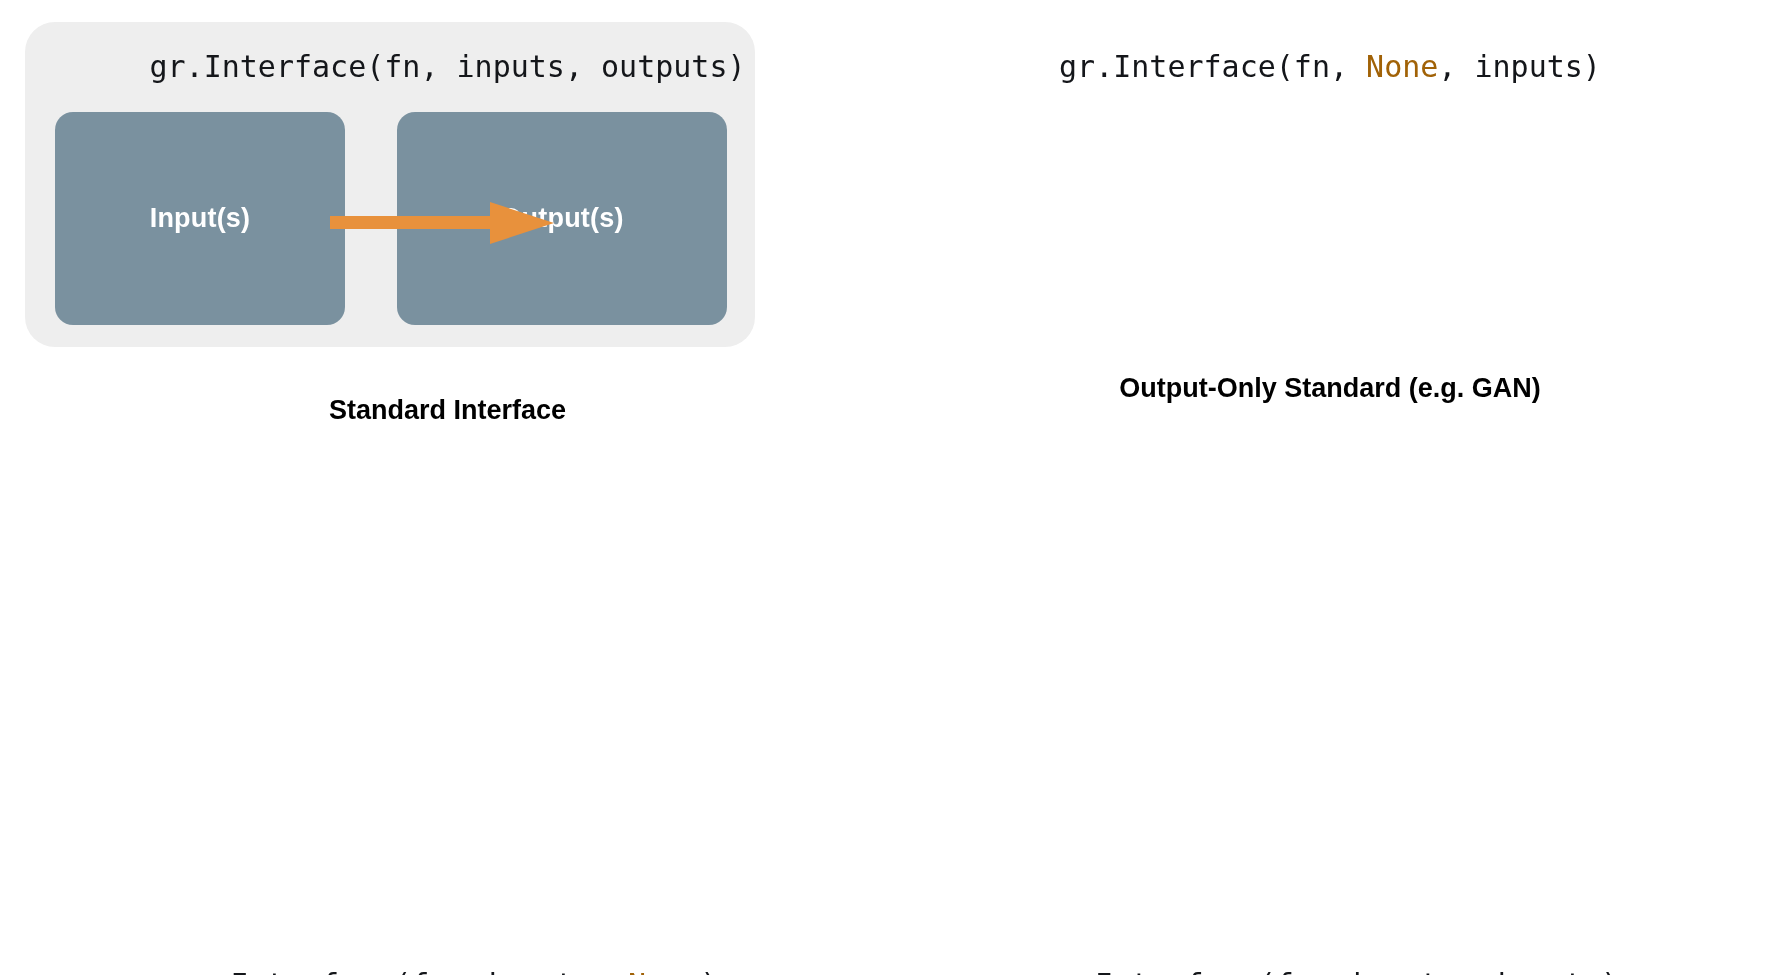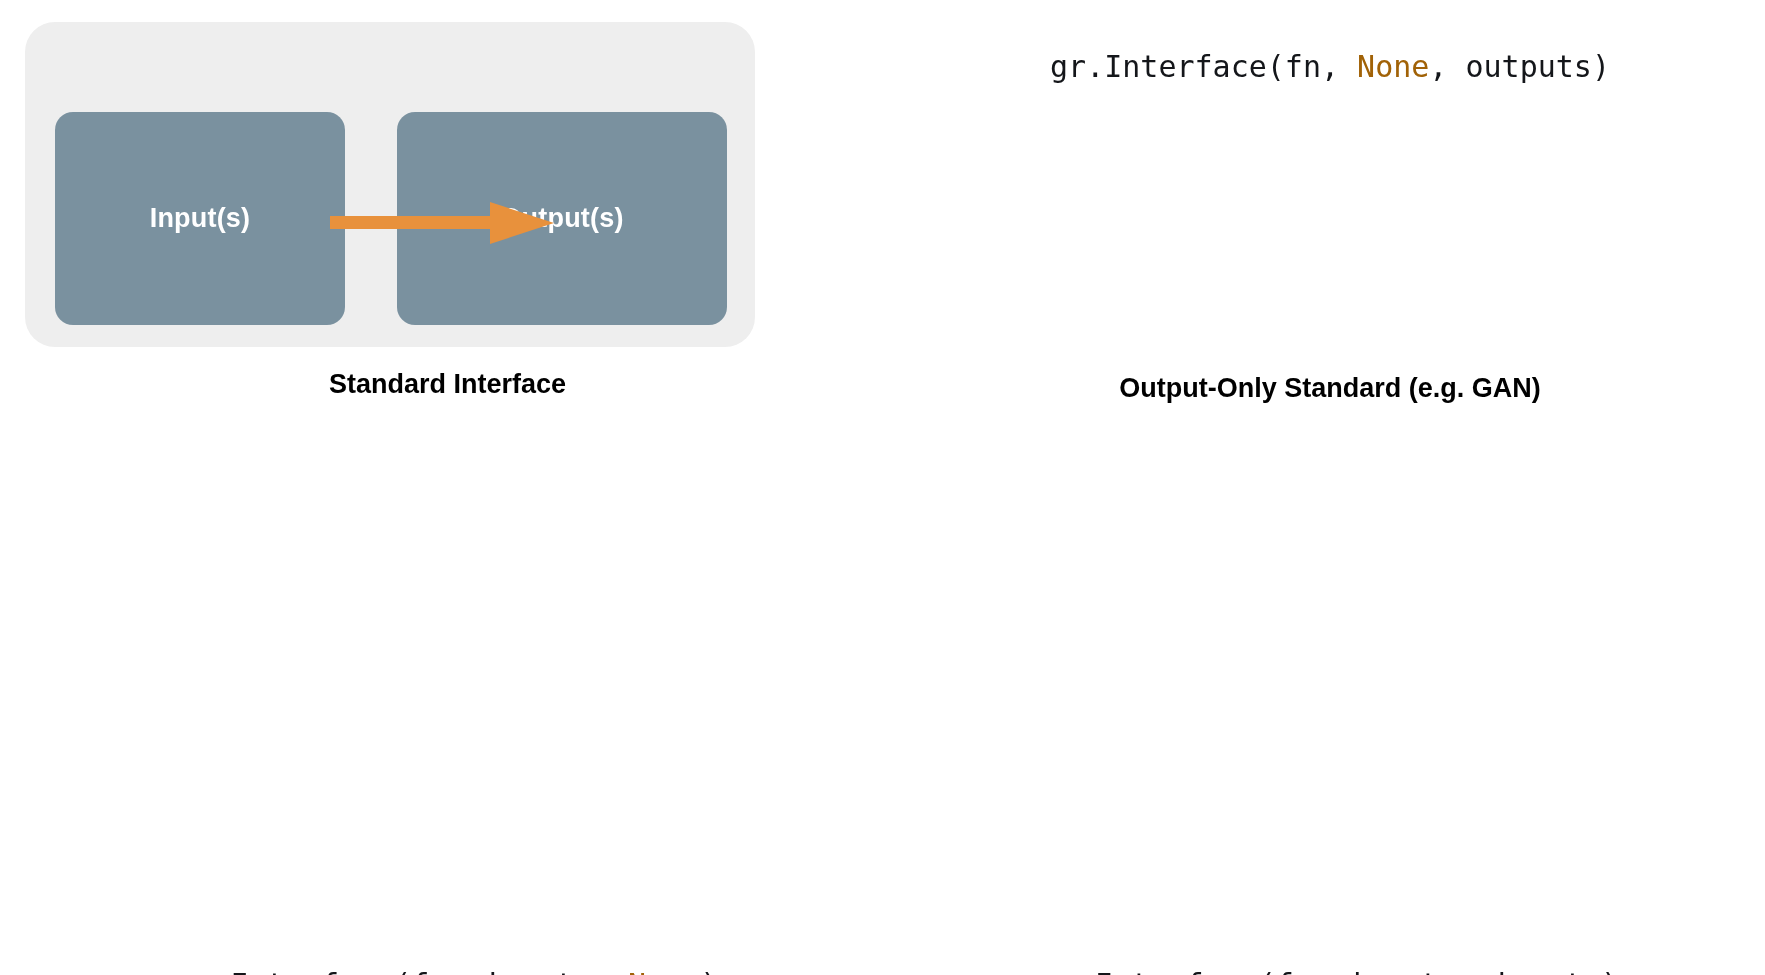--- a/index.html
+++ b/index.html
@@ -114,6 +114,7 @@
 
     <div class="panel"></div>
 
+    <div class="code"><span>gr.Interface(fn, inputs, outputs)</span></div>
 
     <div class="box box-in">
       <span class="box-label">Input(s)</span>

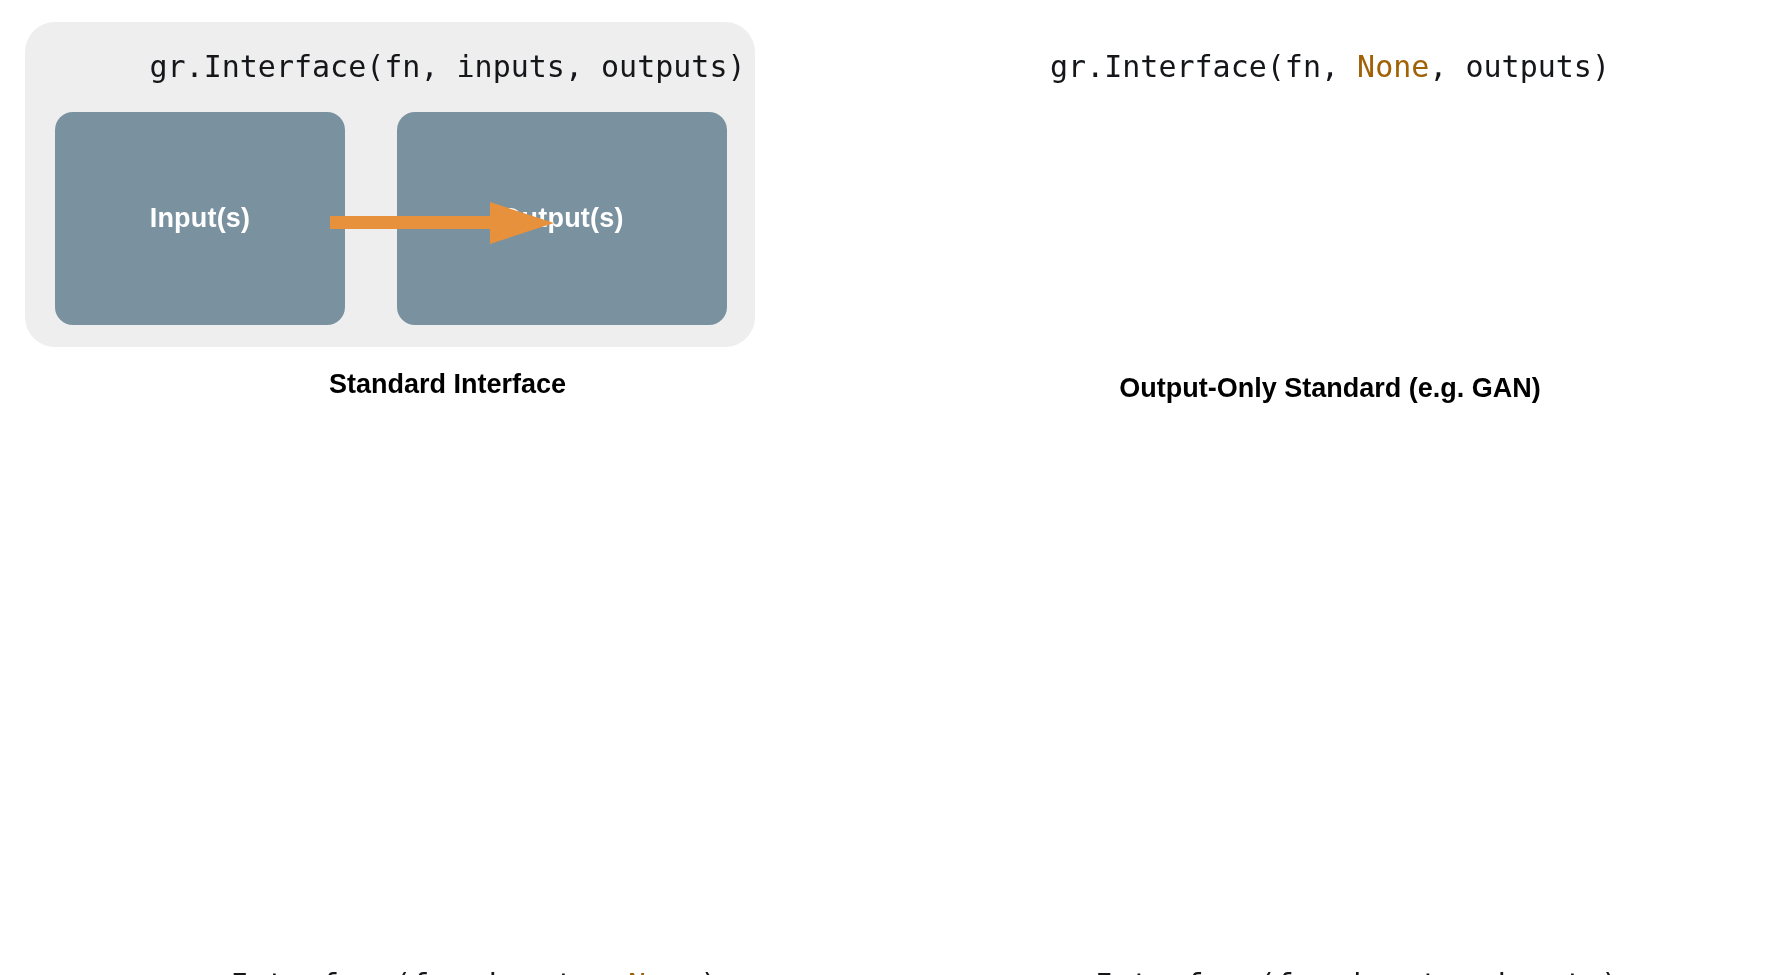--- a/index.html
+++ b/index.html
@@ -134,7 +134,7 @@
 
   <div class="quadrant" id="q2">
 
-    <div class="code"><span>gr.Interface(fn, </span><span class="none">None</span><span>, outputs)</span></div>
+    <div class="code"><span>gr.Interface(fn, </span><span class="none">None</span><span>, inputs)</span></div>
 
     <div class="caption">Output-Only Standard (e.g. GAN)</div>
   </div>

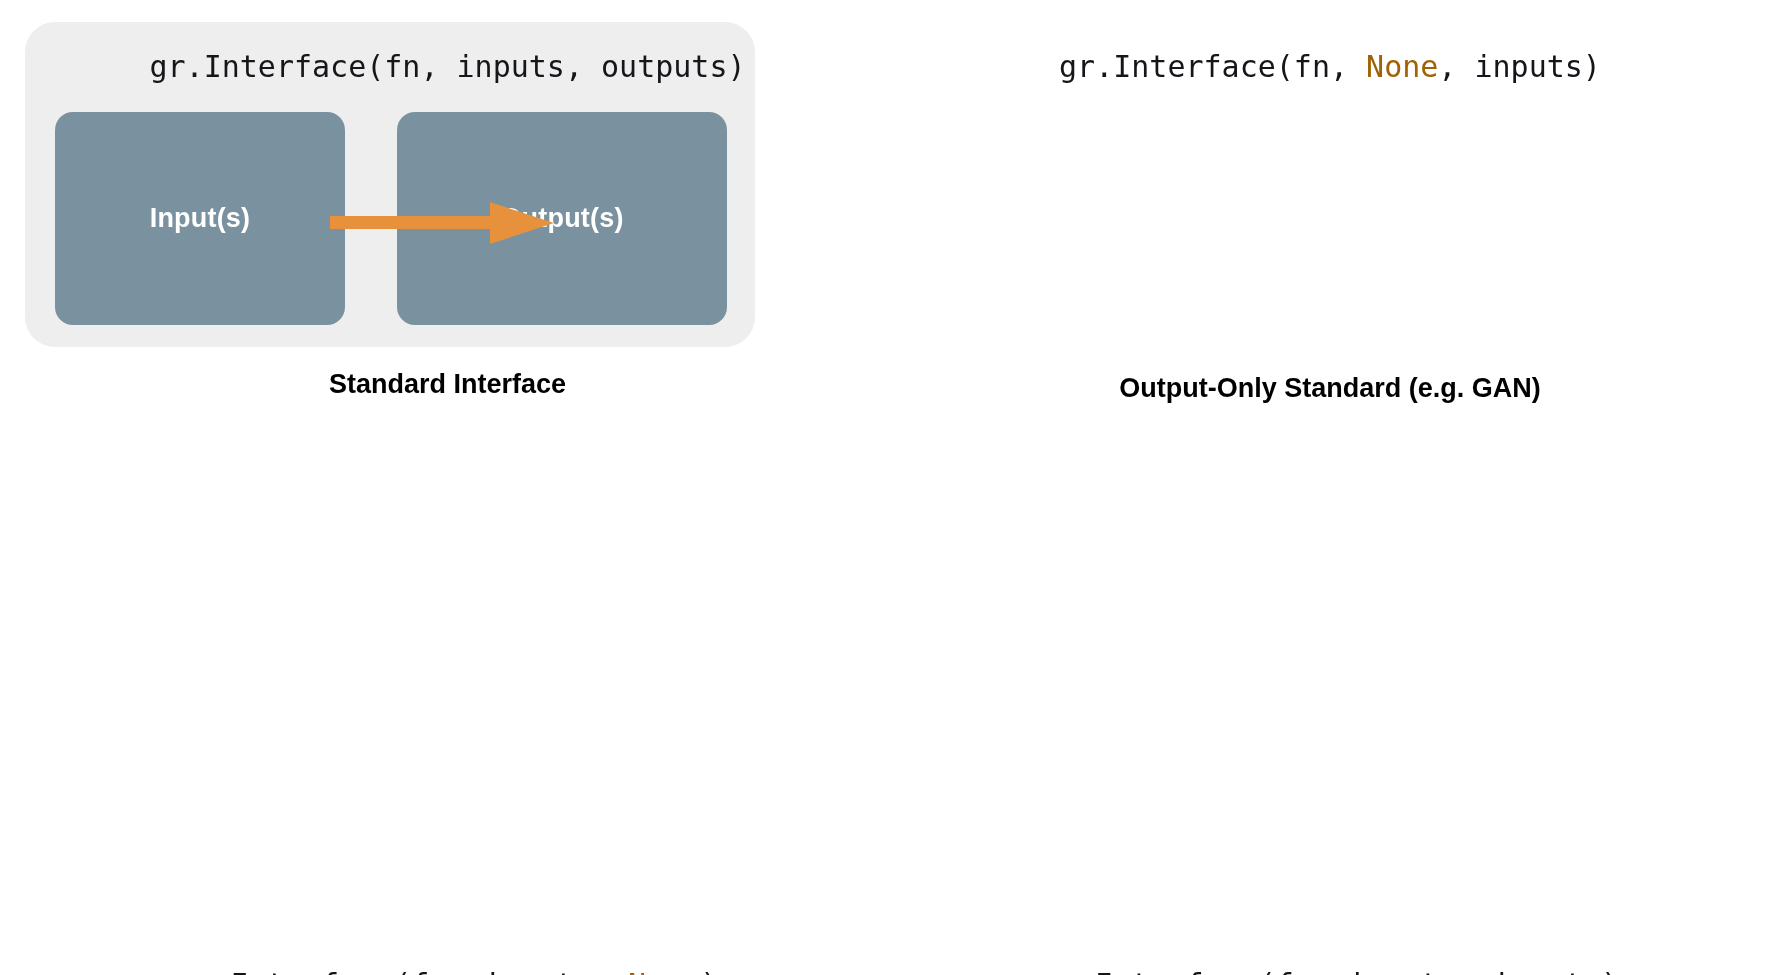--- a/index.html
+++ b/index.html
@@ -99,7 +99,7 @@
   #q1 .box-in  { left: 55px;  top: 112px; width: 290px; height: 213px; }
   #q1 .box-out { left: 397px; top: 112px; width: 330px; height: 213px; }
   #q1 .arrow-svg { left: 330px; top: 200px; }
-  #q1 .caption { top: 371px; }
+  #q1 .caption { top: 397px; }
   #q2 .code    { top: 52px; }
   #q2 .caption { top: 375px; }
   #q3 .code    { top: 483px; }

